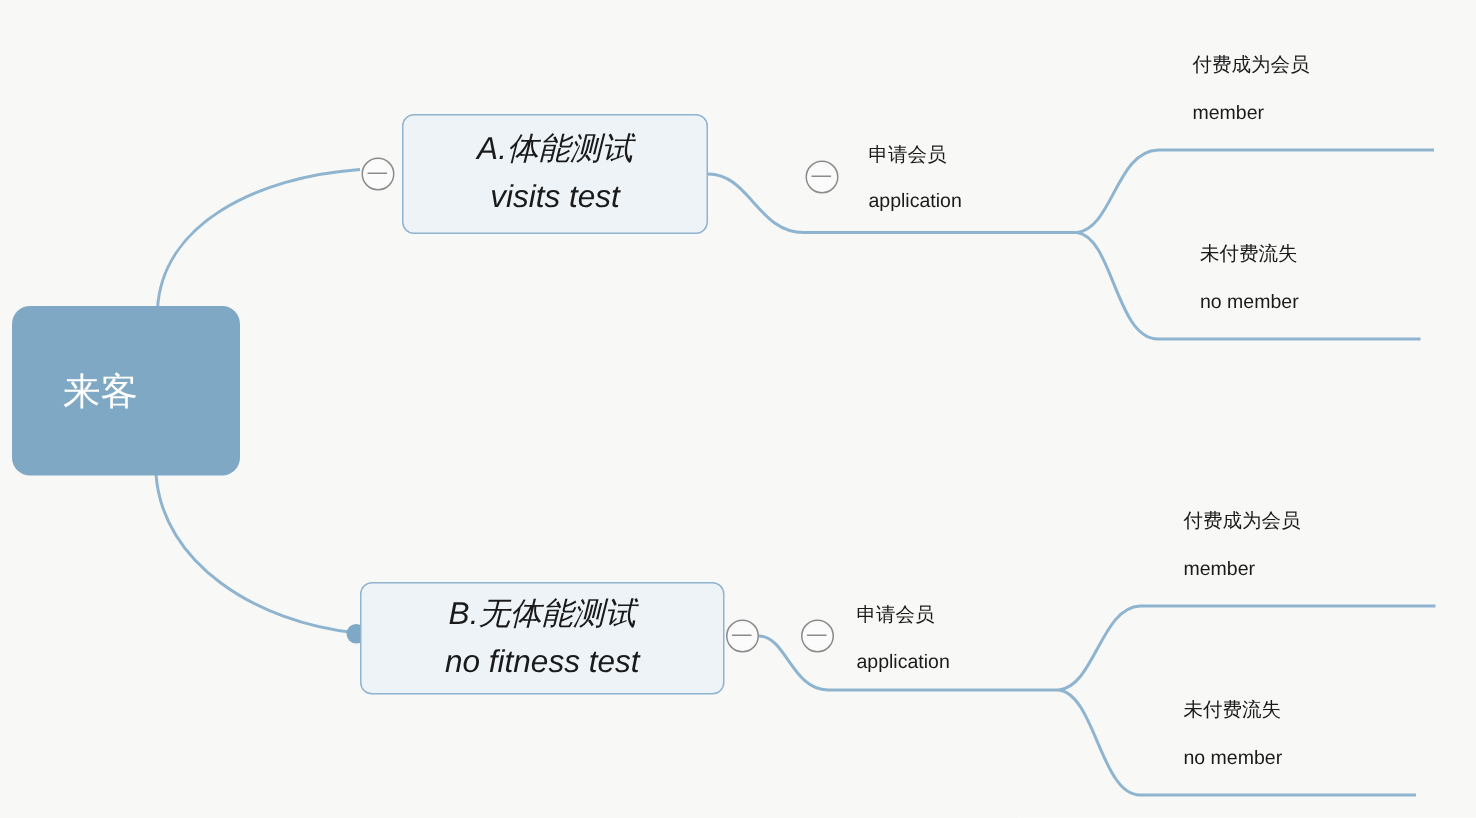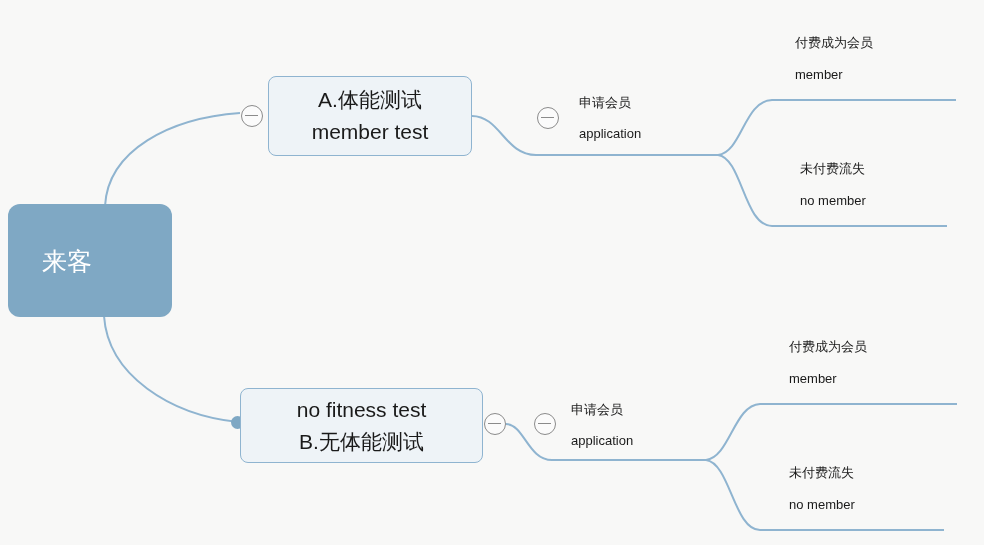--- a/index.html
+++ b/index.html
@@ -59,6 +59,7 @@
     justify-content: center;
     align-items: center;
     color: #1a1a1a;
+    font-style: italic;
   }
   .branch-line {
     font-size: 21px;

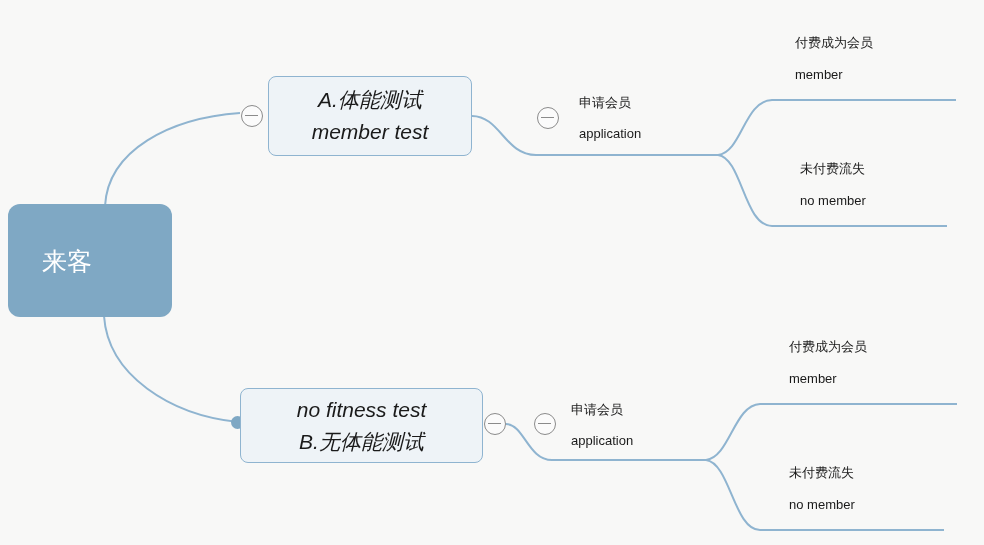--- a/index.html
+++ b/index.html
@@ -162,7 +162,7 @@
 
   <div class="branch-node" id="node-a">
     <div class="branch-line">A.体能测试</div>
-    <div class="branch-line">member test</div>
+    <div class="branch-line">visits test</div>
   </div>
 
   <div class="toggle" style="left:537px; top:107px;"></div>

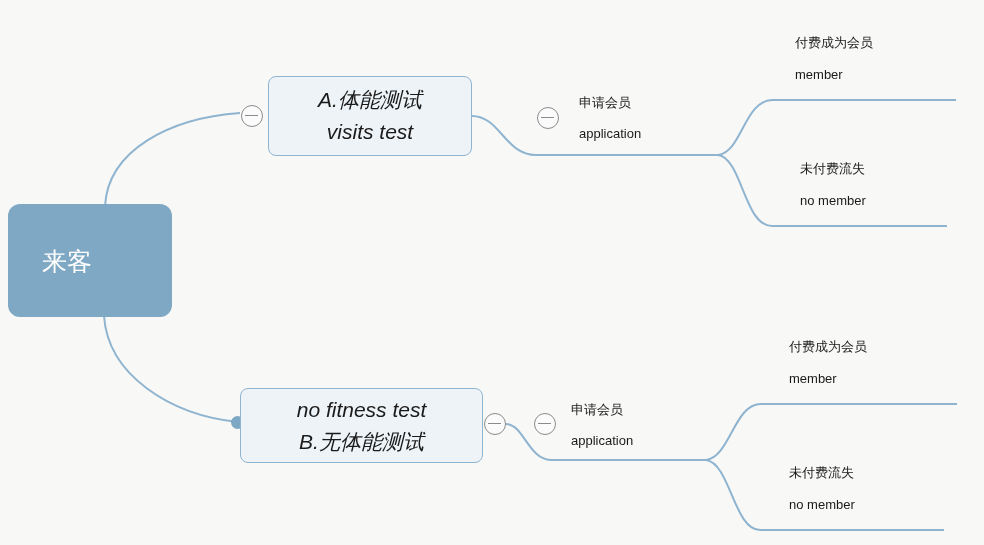--- a/index.html
+++ b/index.html
@@ -30,7 +30,7 @@
     position: absolute;
     left: 8px;
     top: 204px;
-    width: 164px;
+    width: 152px;
     height: 113px;
     background: #7fa8c4;
     border-radius: 12px;

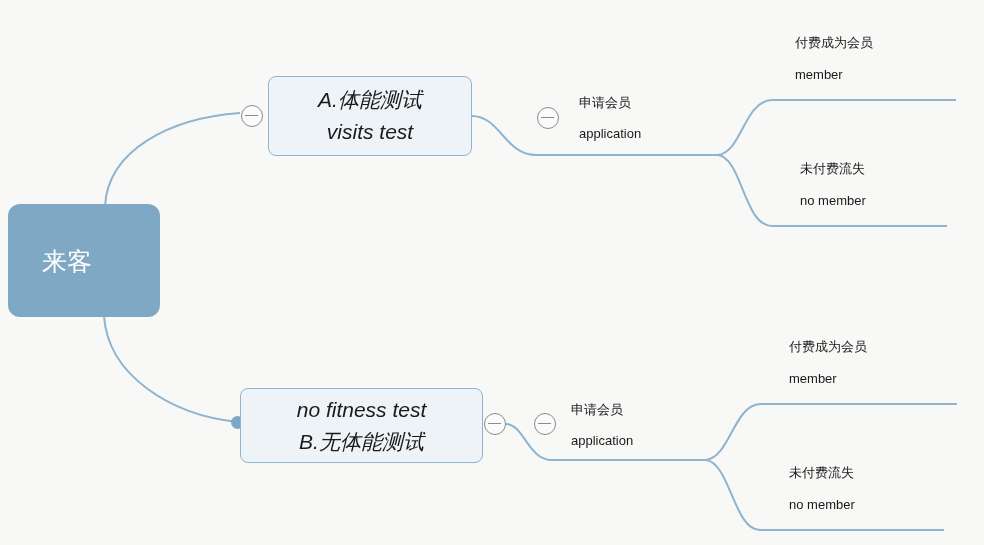--- a/index.html
+++ b/index.html
@@ -185,8 +185,8 @@
   <div class="end-dot" style="left:231px; top:416px;"></div>
 
   <div class="branch-node" id="node-b">
+    <div class="branch-line">B.无体能测试</div>
     <div class="branch-line">no fitness test</div>
-    <div class="branch-line">B.无体能测试</div>
   </div>
 
   <div class="toggle" style="left:484px; top:413px;"></div>

